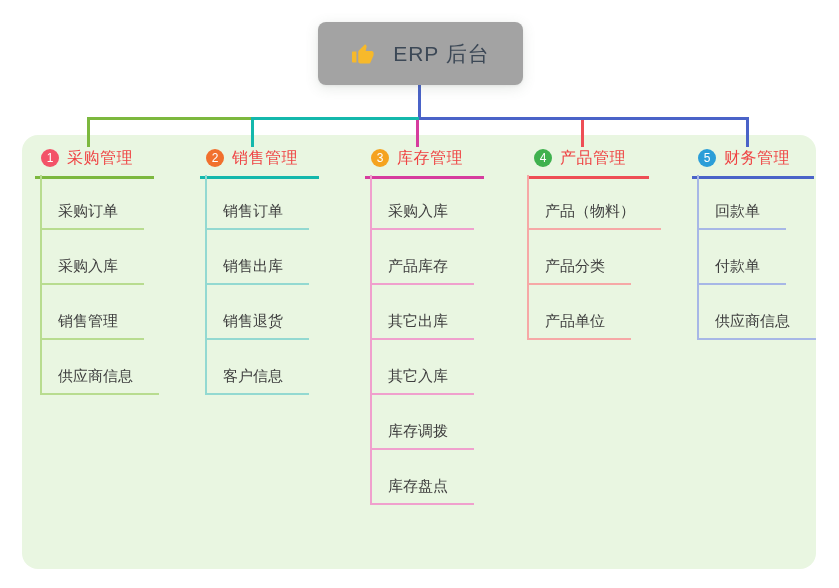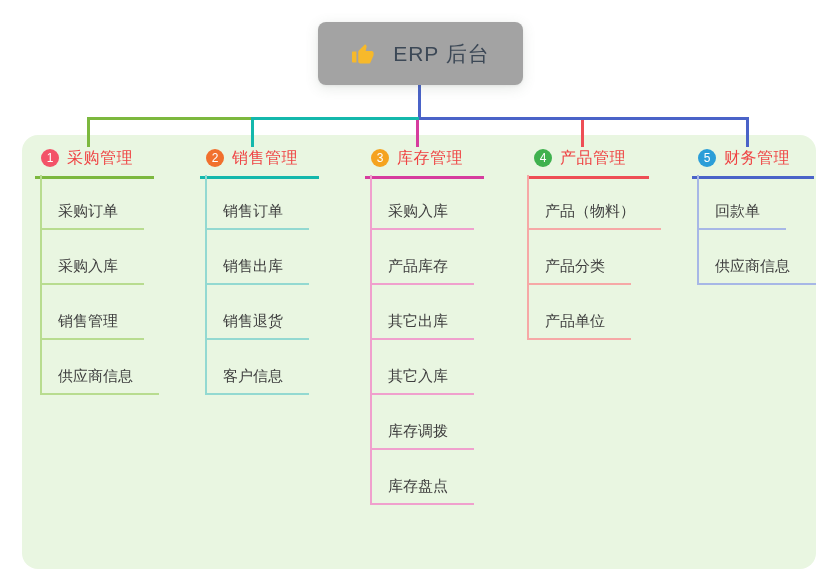--- a/index.html
+++ b/index.html
@@ -161,6 +161,9 @@
           <span class="child-label">回款单</span>
         </div>
         <div class="child">
+          <span class="child-label">付款单</span>
+        </div>
+        <div class="child">
           <span class="child-label">供应商信息</span>
         </div>
       </div>

